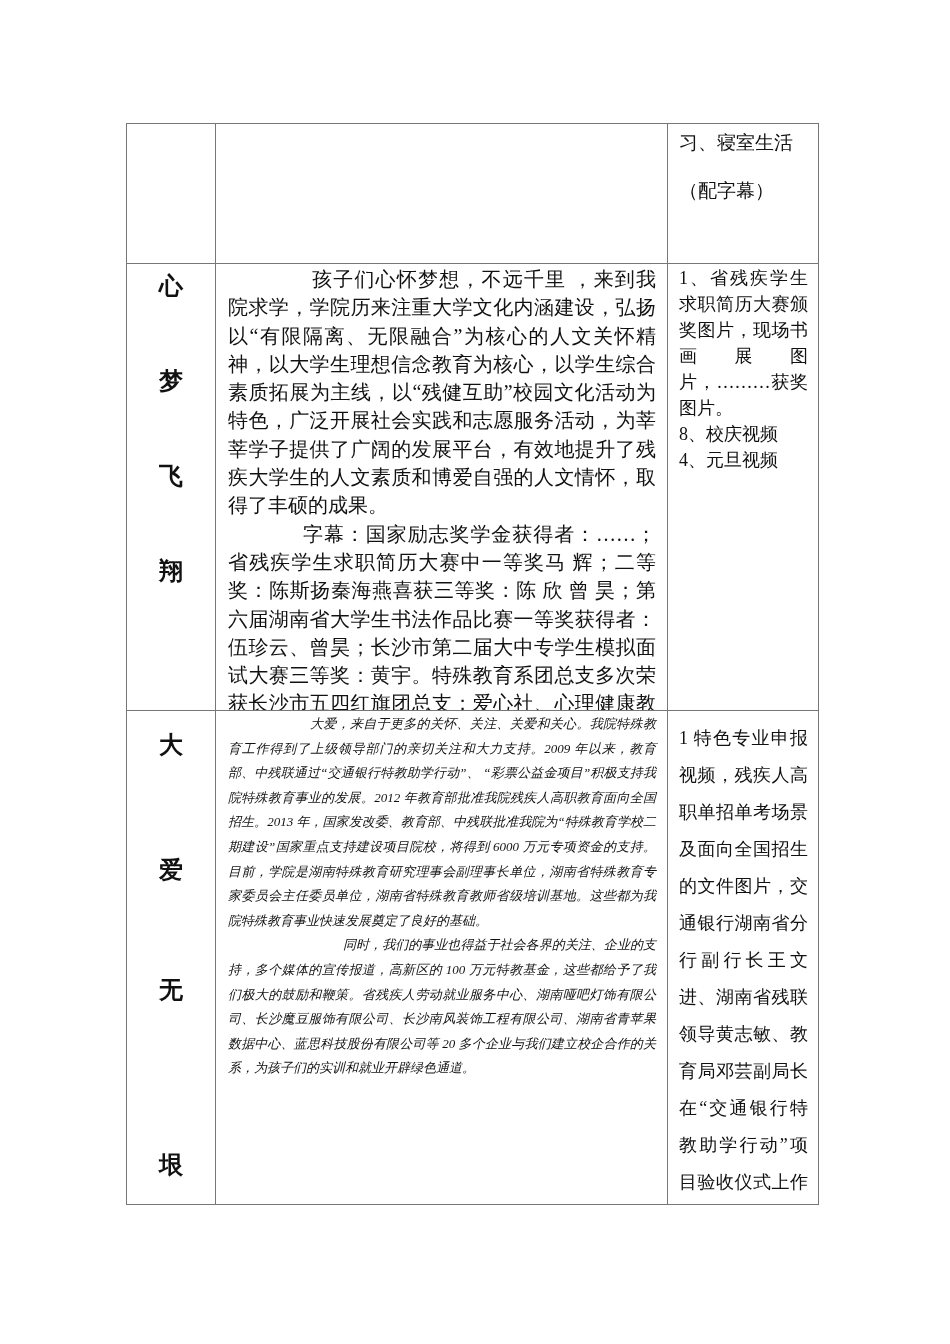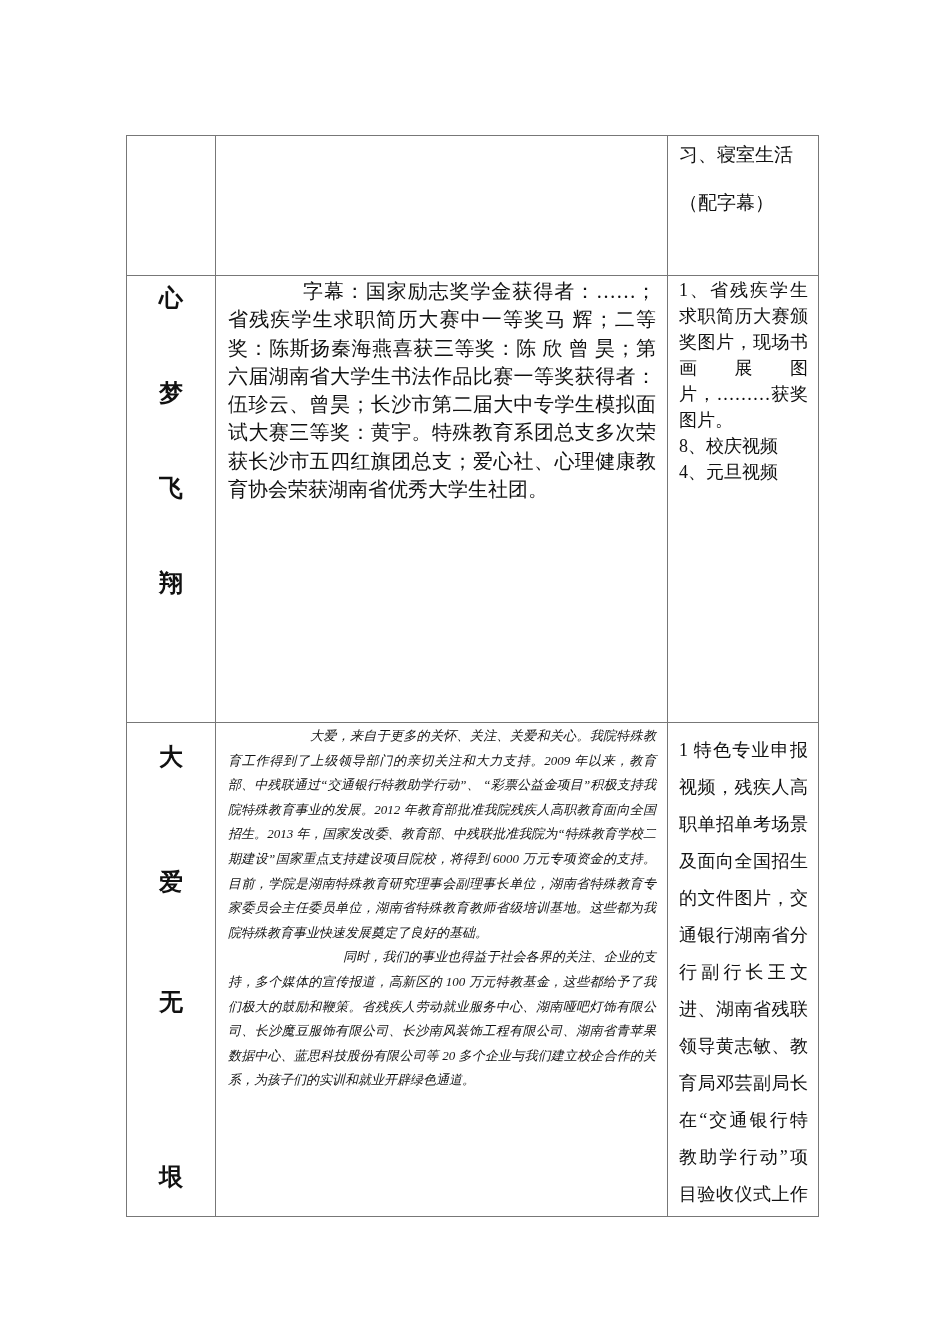--- a/index.html
+++ b/index.html
@@ -14,7 +14,7 @@
   .doc-table {
     position: absolute;
     left: 126px;
-    top: 135px;
+    top: 123px;
     display: grid;
     grid-template-columns: 89px 452px 151px;
     grid-template-rows: 140px 447px 494px;

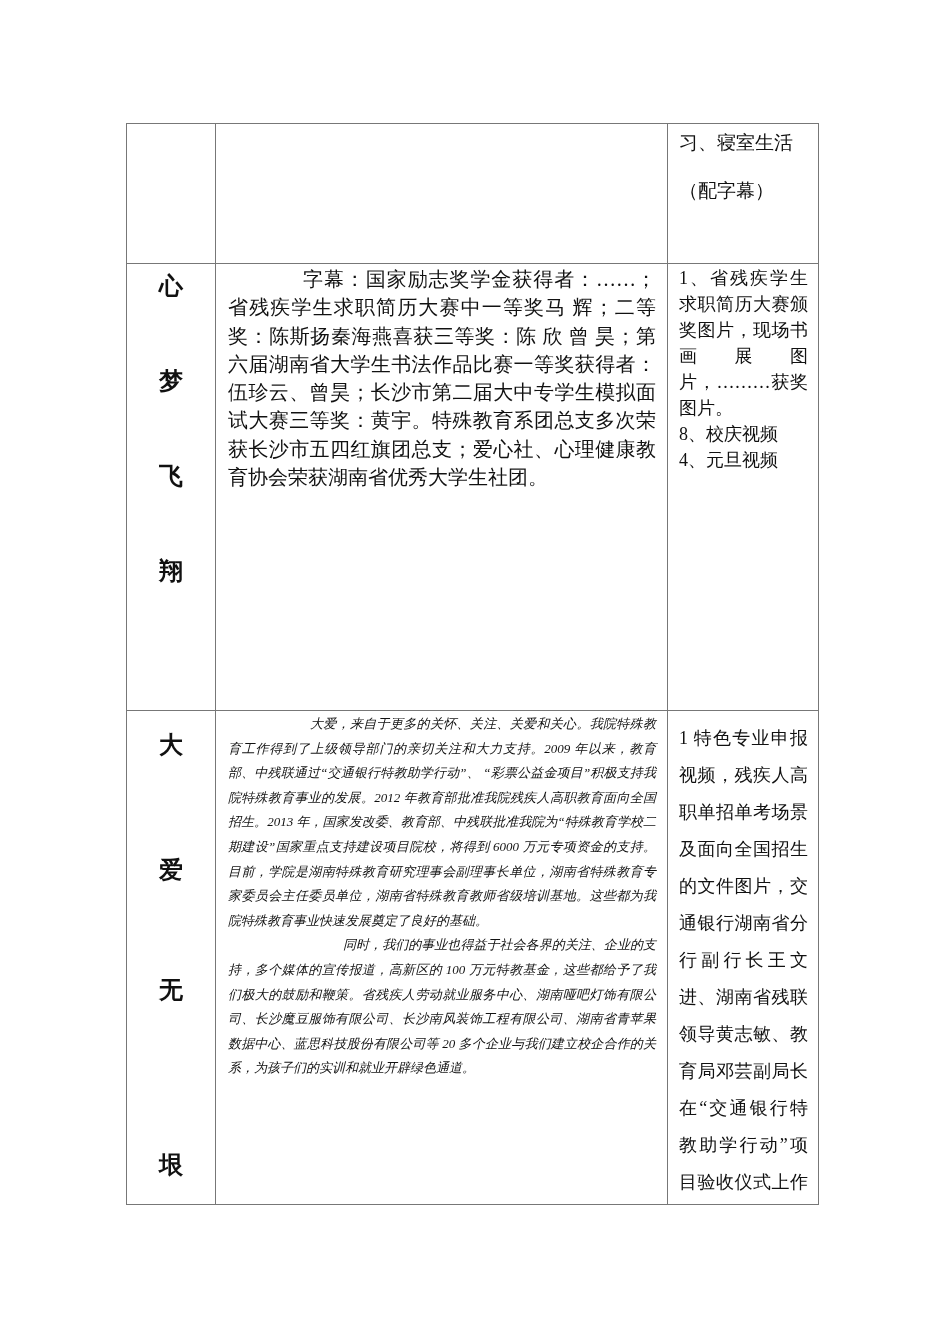--- a/index.html
+++ b/index.html
@@ -80,6 +80,7 @@
     <div class="vchar">翔</div>
   </div>
   <div class="cell r2 midcell">
+    <p class="p1">孩子们心怀梦想，不远千里 ，来到我院求学，学院历来注重大学文化内涵建设，弘扬以“有限隔离、无限融合”为核心的人文关怀精神，以大学生理想信念教育为核心，以学生综合素质拓展为主线，以“残健互助”校园文化活动为特色，广泛开展社会实践和志愿服务活动，为莘莘学子提供了广阔的发展平台，有效地提升了残疾大学生的人文素质和博爱自强的人文情怀，取得了丰硕的成果。</p>
     <p class="p2">字幕：国家励志奖学金获得者：……；省残疾学生求职简历大赛中一等奖马 辉；二等奖：陈斯扬秦海燕喜获三等奖：陈 欣 曾 昊；第六届湖南省大学生书法作品比赛一等奖获得者：伍珍云、曾昊；长沙市第二届大中专学生模拟面试大赛三等奖：黄宇。特殊教育系团总支多次荣获长沙市五四红旗团总支；爱心社、心理健康教育协会荣获湖南省优秀大学生社团。</p>
   </div>
   <div class="cell r2 rightcell">

